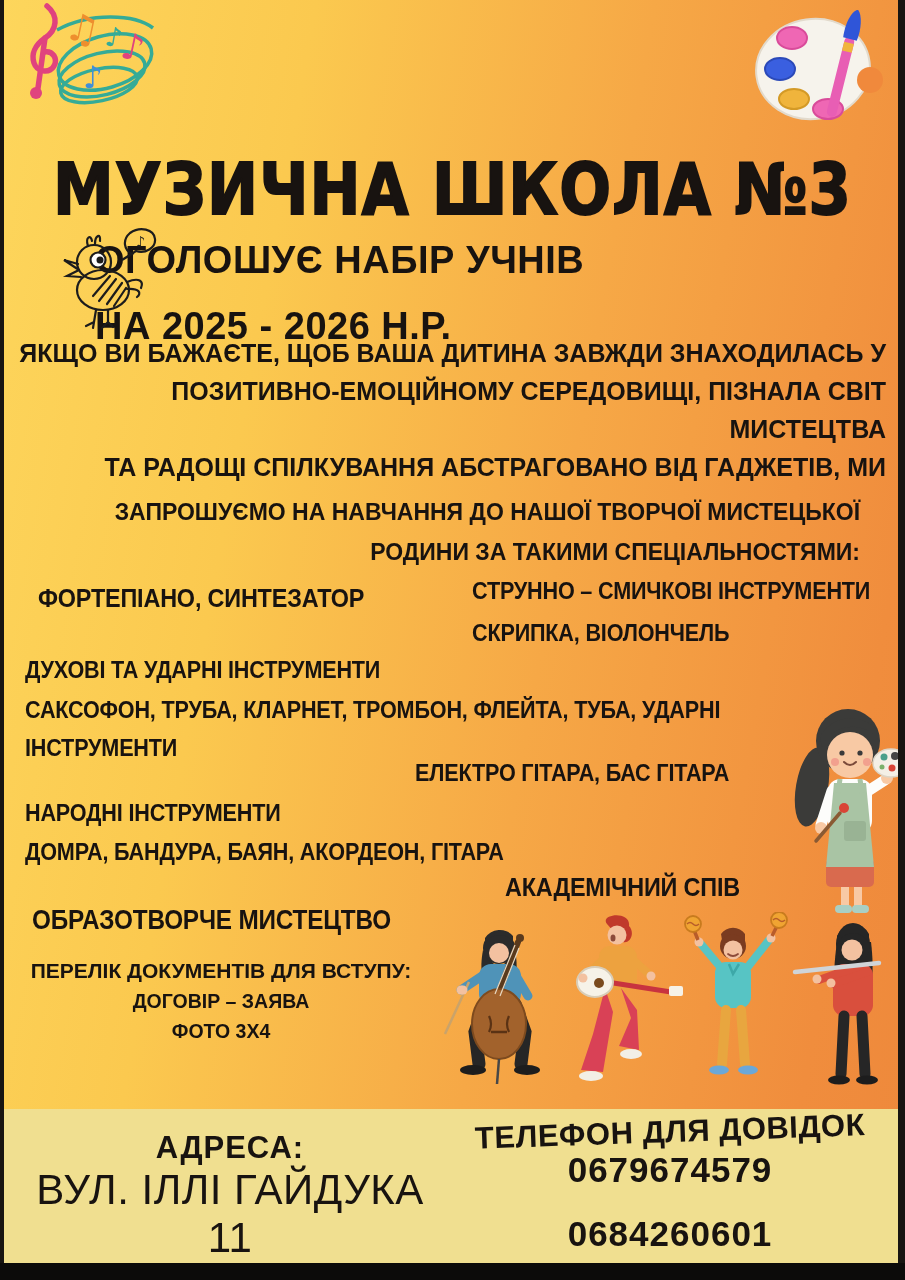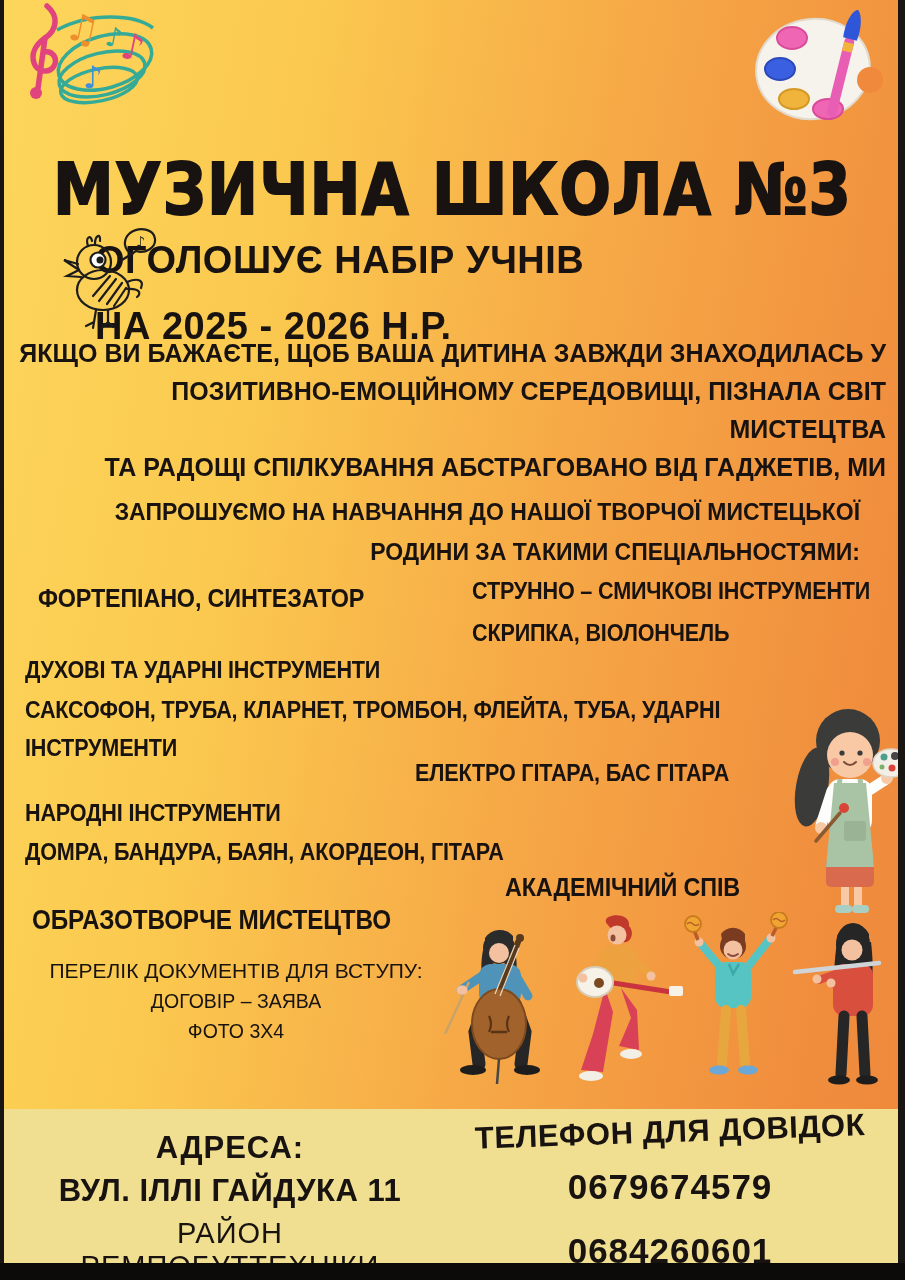--- a/index.html
+++ b/index.html
@@ -22,7 +22,7 @@
   .intro{left:18px;top:334px;width:868px;text-align:right;font-weight:bold;font-size:25px;line-height:38px;}
   .invite{left:45px;top:492px;width:815px;text-align:right;font-weight:bold;font-size:23px;line-height:40px;}
   .sp{font-weight:bold;white-space:nowrap;letter-spacing:-0.2px;transform:scaleX(0.9);transform-origin:left center;font-size:24px;}
-  .docs{left:16px;top:955px;width:440px;text-align:center;font-weight:normal;}
+  .docs{left:1px;top:955px;width:440px;text-align:center;font-weight:bold;}
   .docs .h{font-size:21px;line-height:31px;}
   .docs .i{font-size:19.5px;line-height:30px;}
   .addr{left:30px;top:1130px;width:400px;text-align:center;}

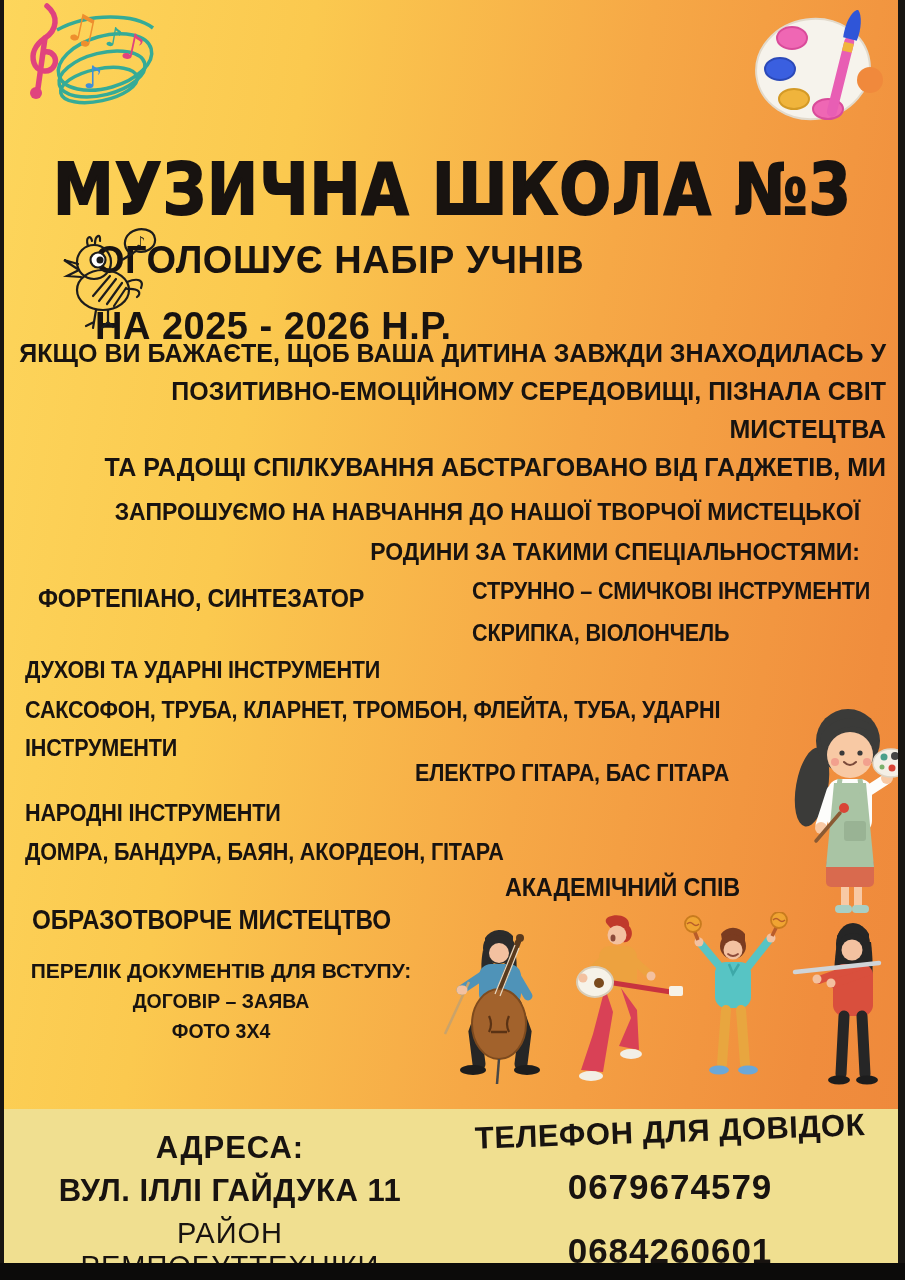--- a/index.html
+++ b/index.html
@@ -27,7 +27,7 @@
   .docs .i{font-size:19.5px;line-height:30px;}
   .addr{left:30px;top:1130px;width:400px;text-align:center;}
   .addr .lbl{font-size:31px;font-weight:bold;letter-spacing:1px;}
-  .addr .street{font-size:31px;font-weight:bold;margin-top:7px;letter-spacing:.5px;}
+  .addr .street{font-size:42px;font-weight:normal;letter-spacing:.5px;}
   .addr .district{font-size:29px;font-weight:normal;margin-top:8px;letter-spacing:1px;}
   .phone{left:455px;top:1114px;width:430px;text-align:center;}
   .phone .lbl{font-size:31px;font-weight:bold;transform:rotate(-2deg);letter-spacing:.5px;}

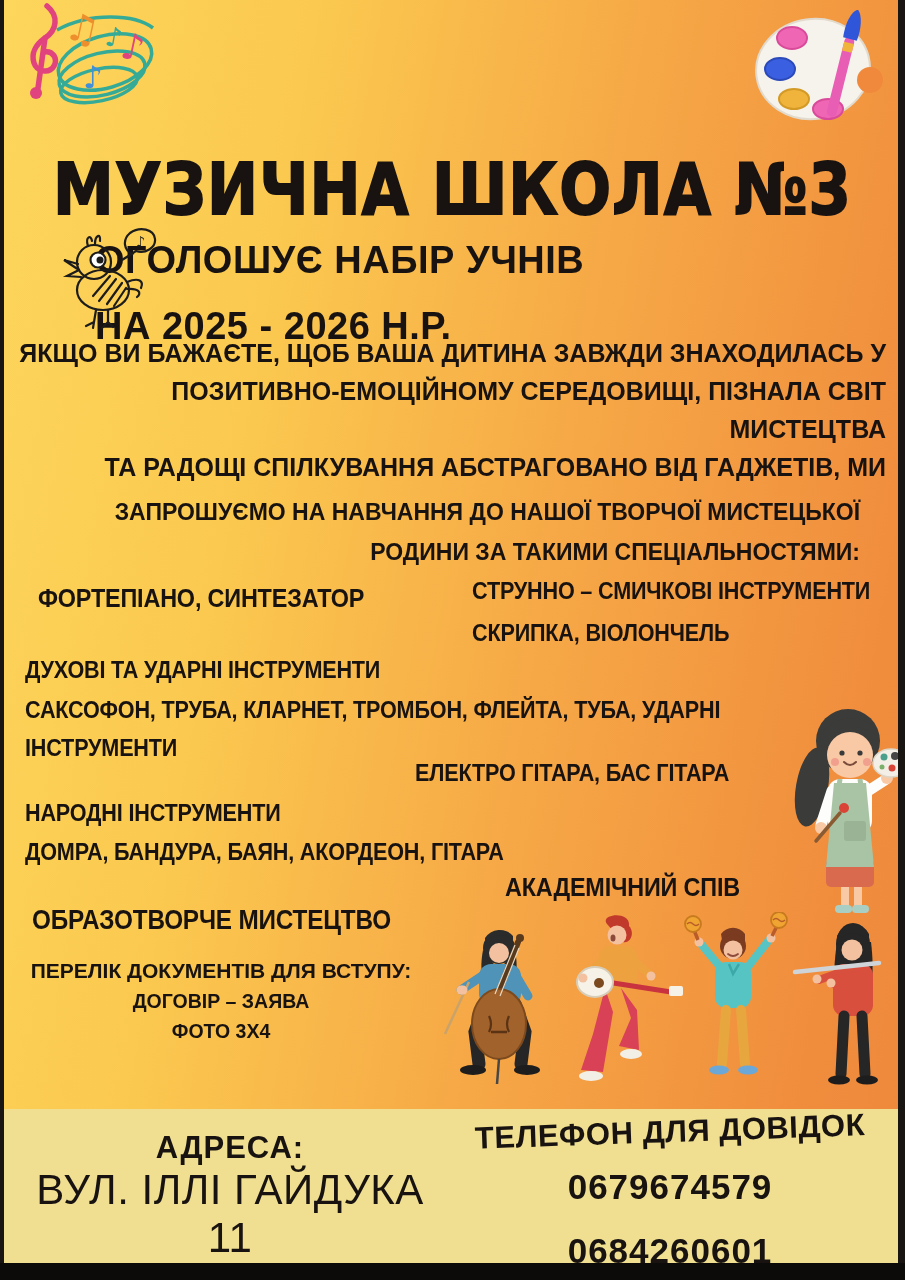--- a/index.html
+++ b/index.html
@@ -32,7 +32,7 @@
   .phone{left:455px;top:1114px;width:430px;text-align:center;}
   .phone .lbl{font-size:31px;font-weight:bold;transform:rotate(-2deg);letter-spacing:.5px;}
   .phone .num{font-size:35px;font-weight:bold;letter-spacing:1px;}
-  .phone .n1{margin-top:17px;}
+  .phone .n1{margin-top:0;}
   .phone .n2{margin-top:24px;}
 </style>
 </head>

